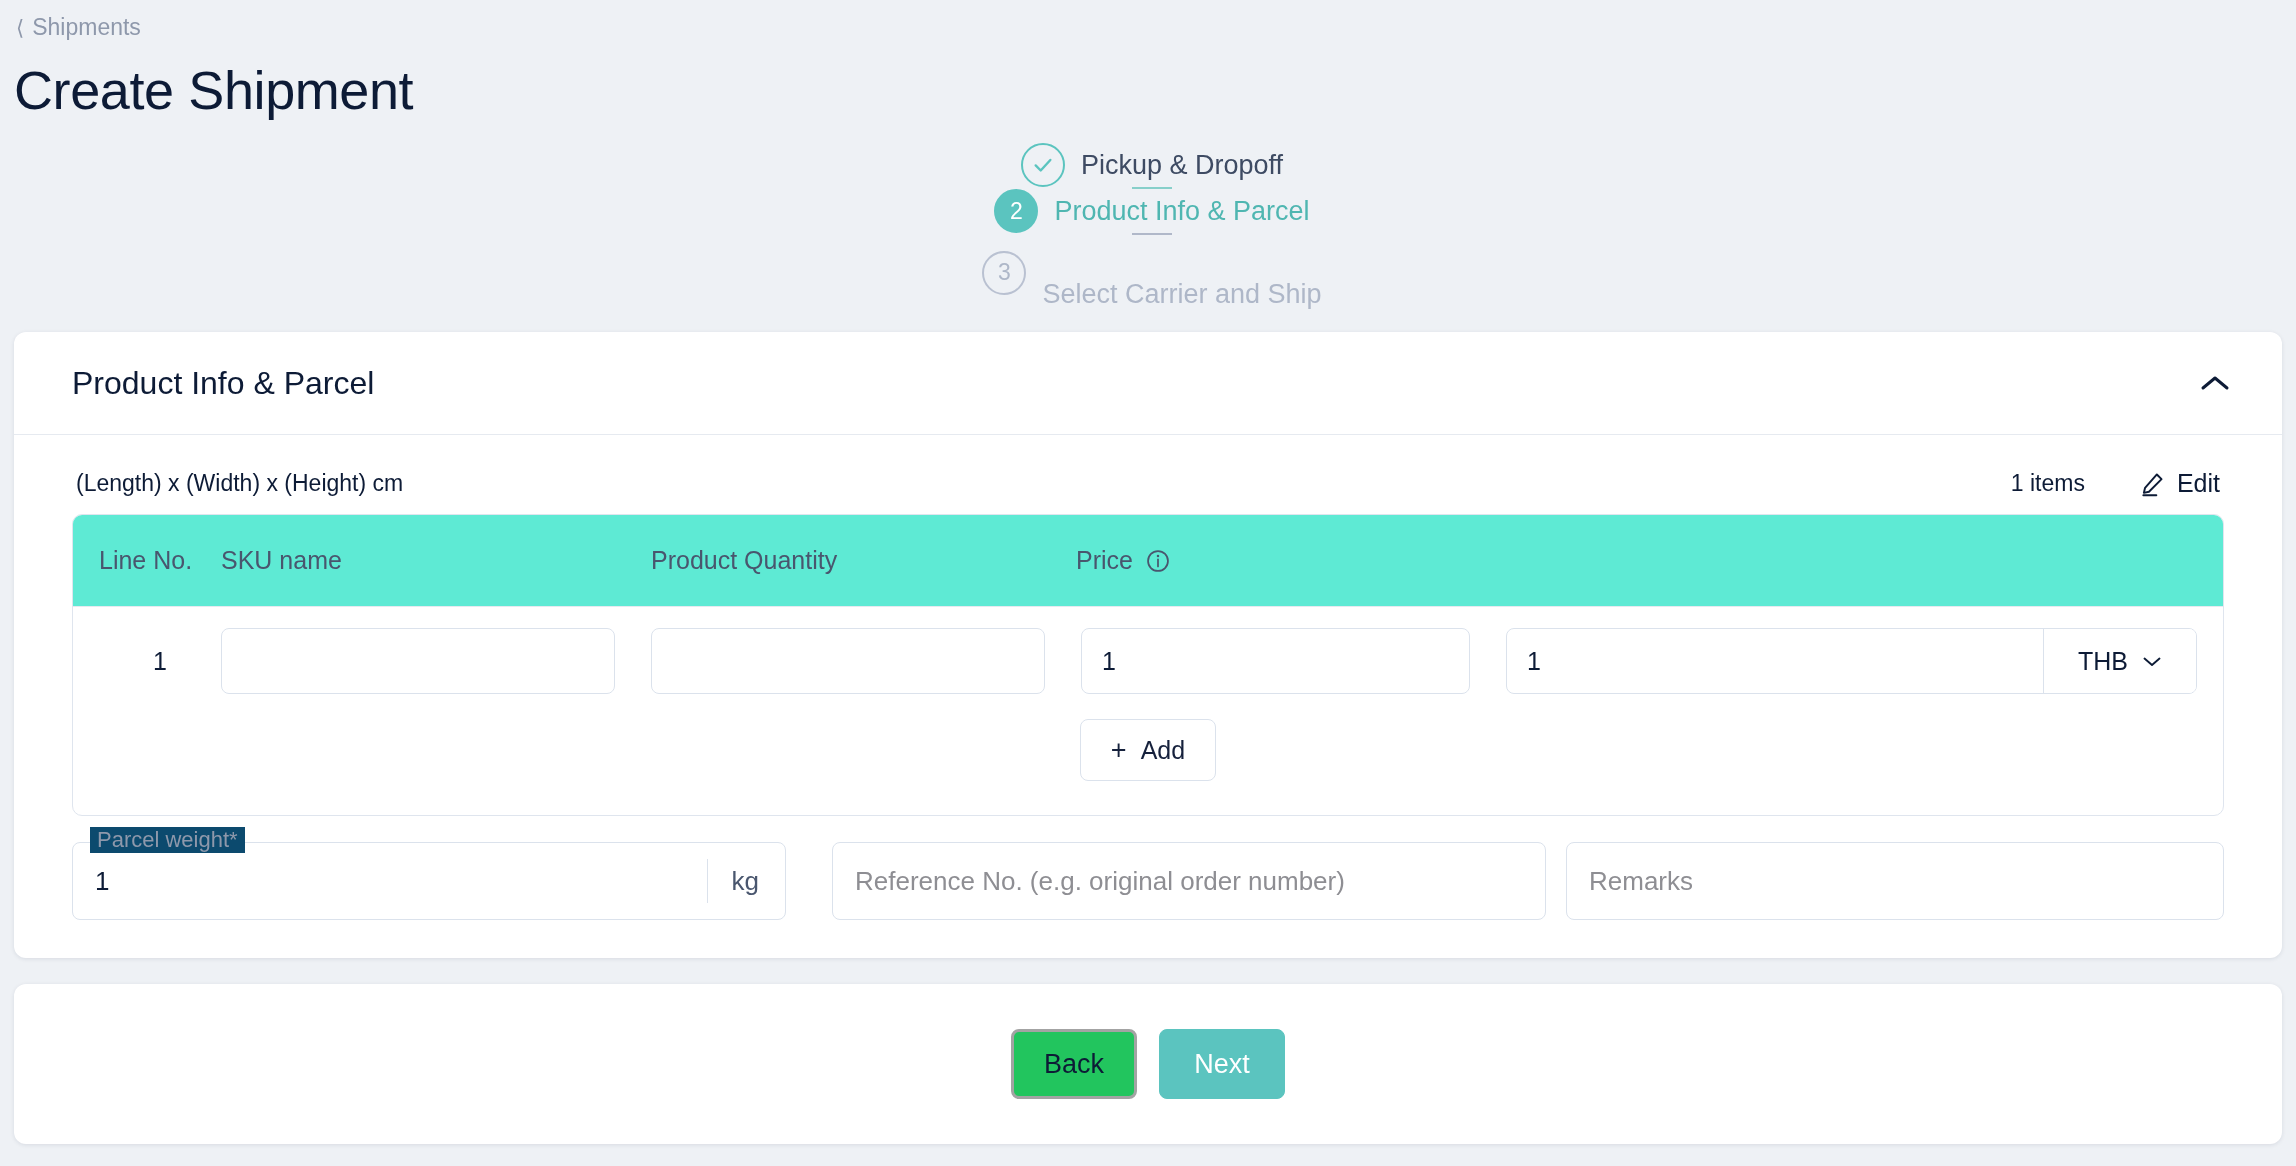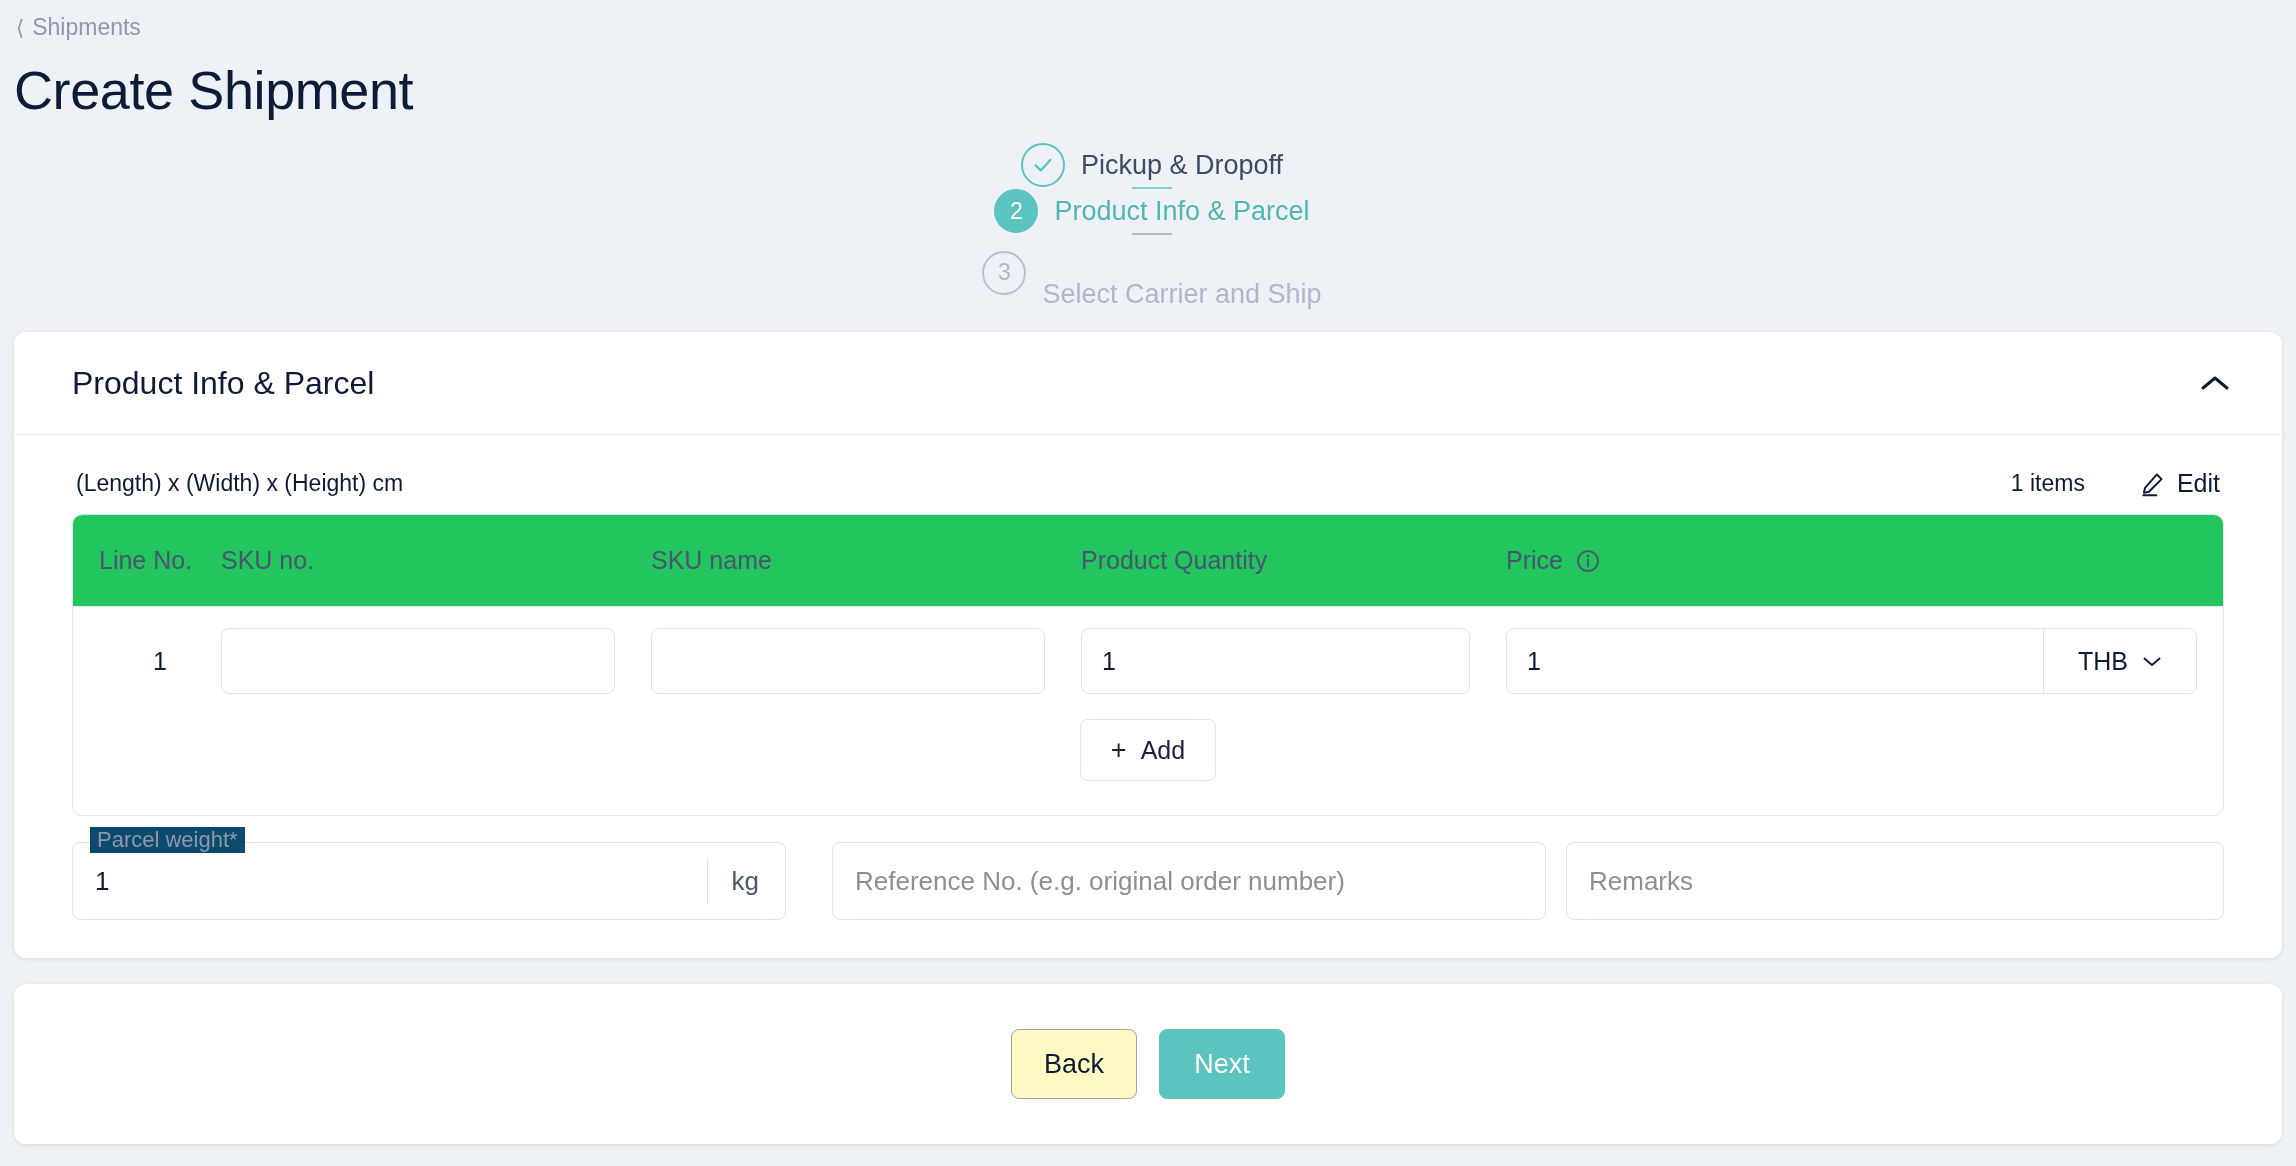--- a/index.html
+++ b/index.html
@@ -117,7 +117,7 @@
   }
   .thead {
     display: flex; align-items: center;
-    background: #22c55e;
+    background: #5eead4;
     border-bottom: 1px solid #e6eaf0;
     height: 92px;
     padding: 0 26px;

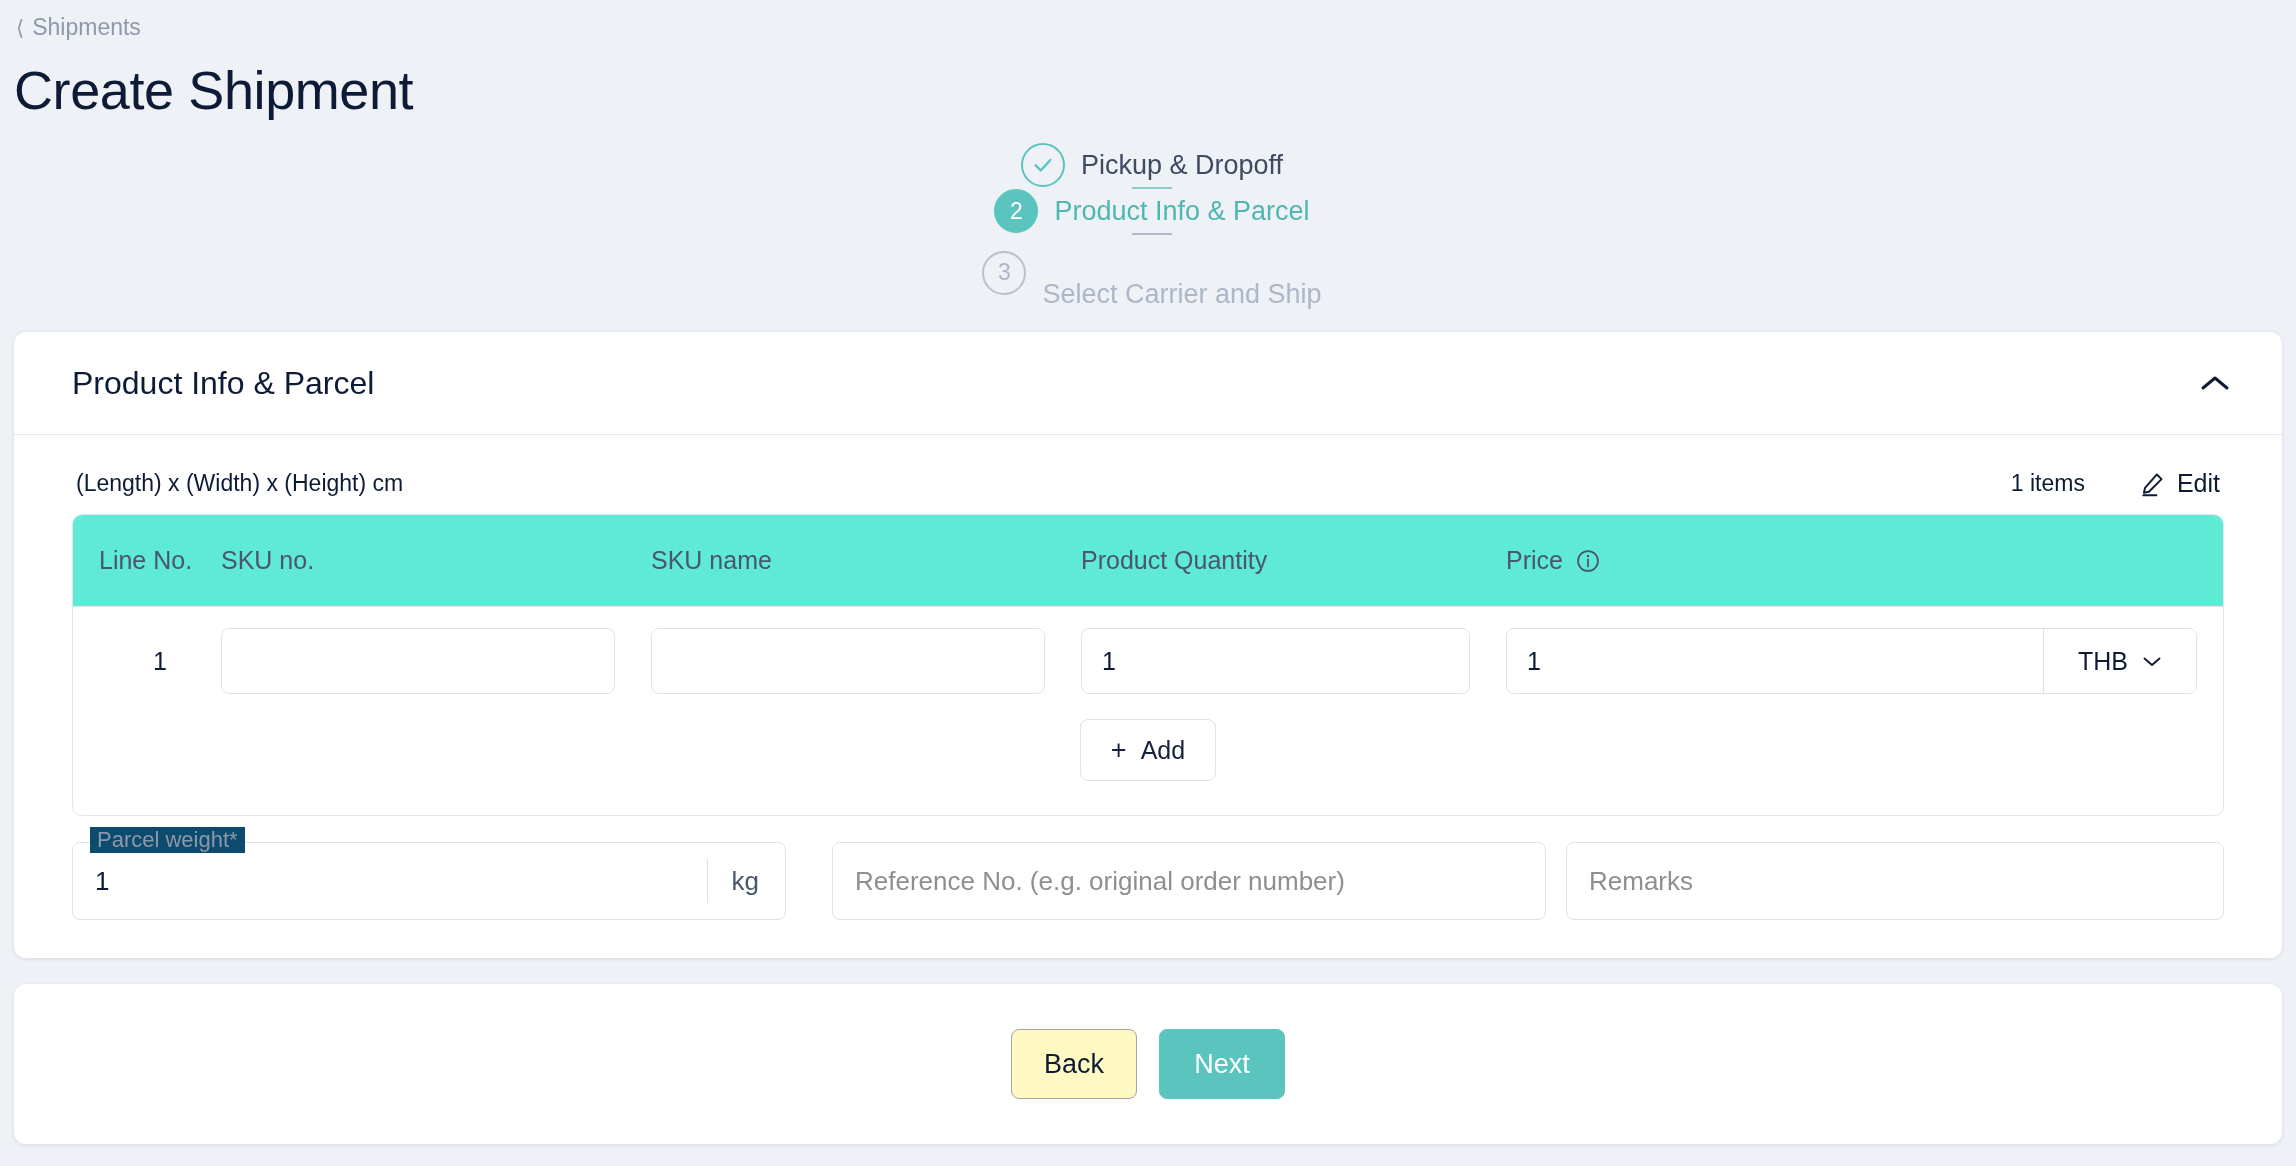--- a/index.html
+++ b/index.html
@@ -296,7 +296,6 @@
 
         <div class="thead">
           <div class="th col-line">Line No.</div>
-          <div class="th col-sku">SKU no.</div>
           <div class="th col-skun">SKU name</div>
           <div class="th col-qty">Product Quantity</div>
           <div class="th col-price">

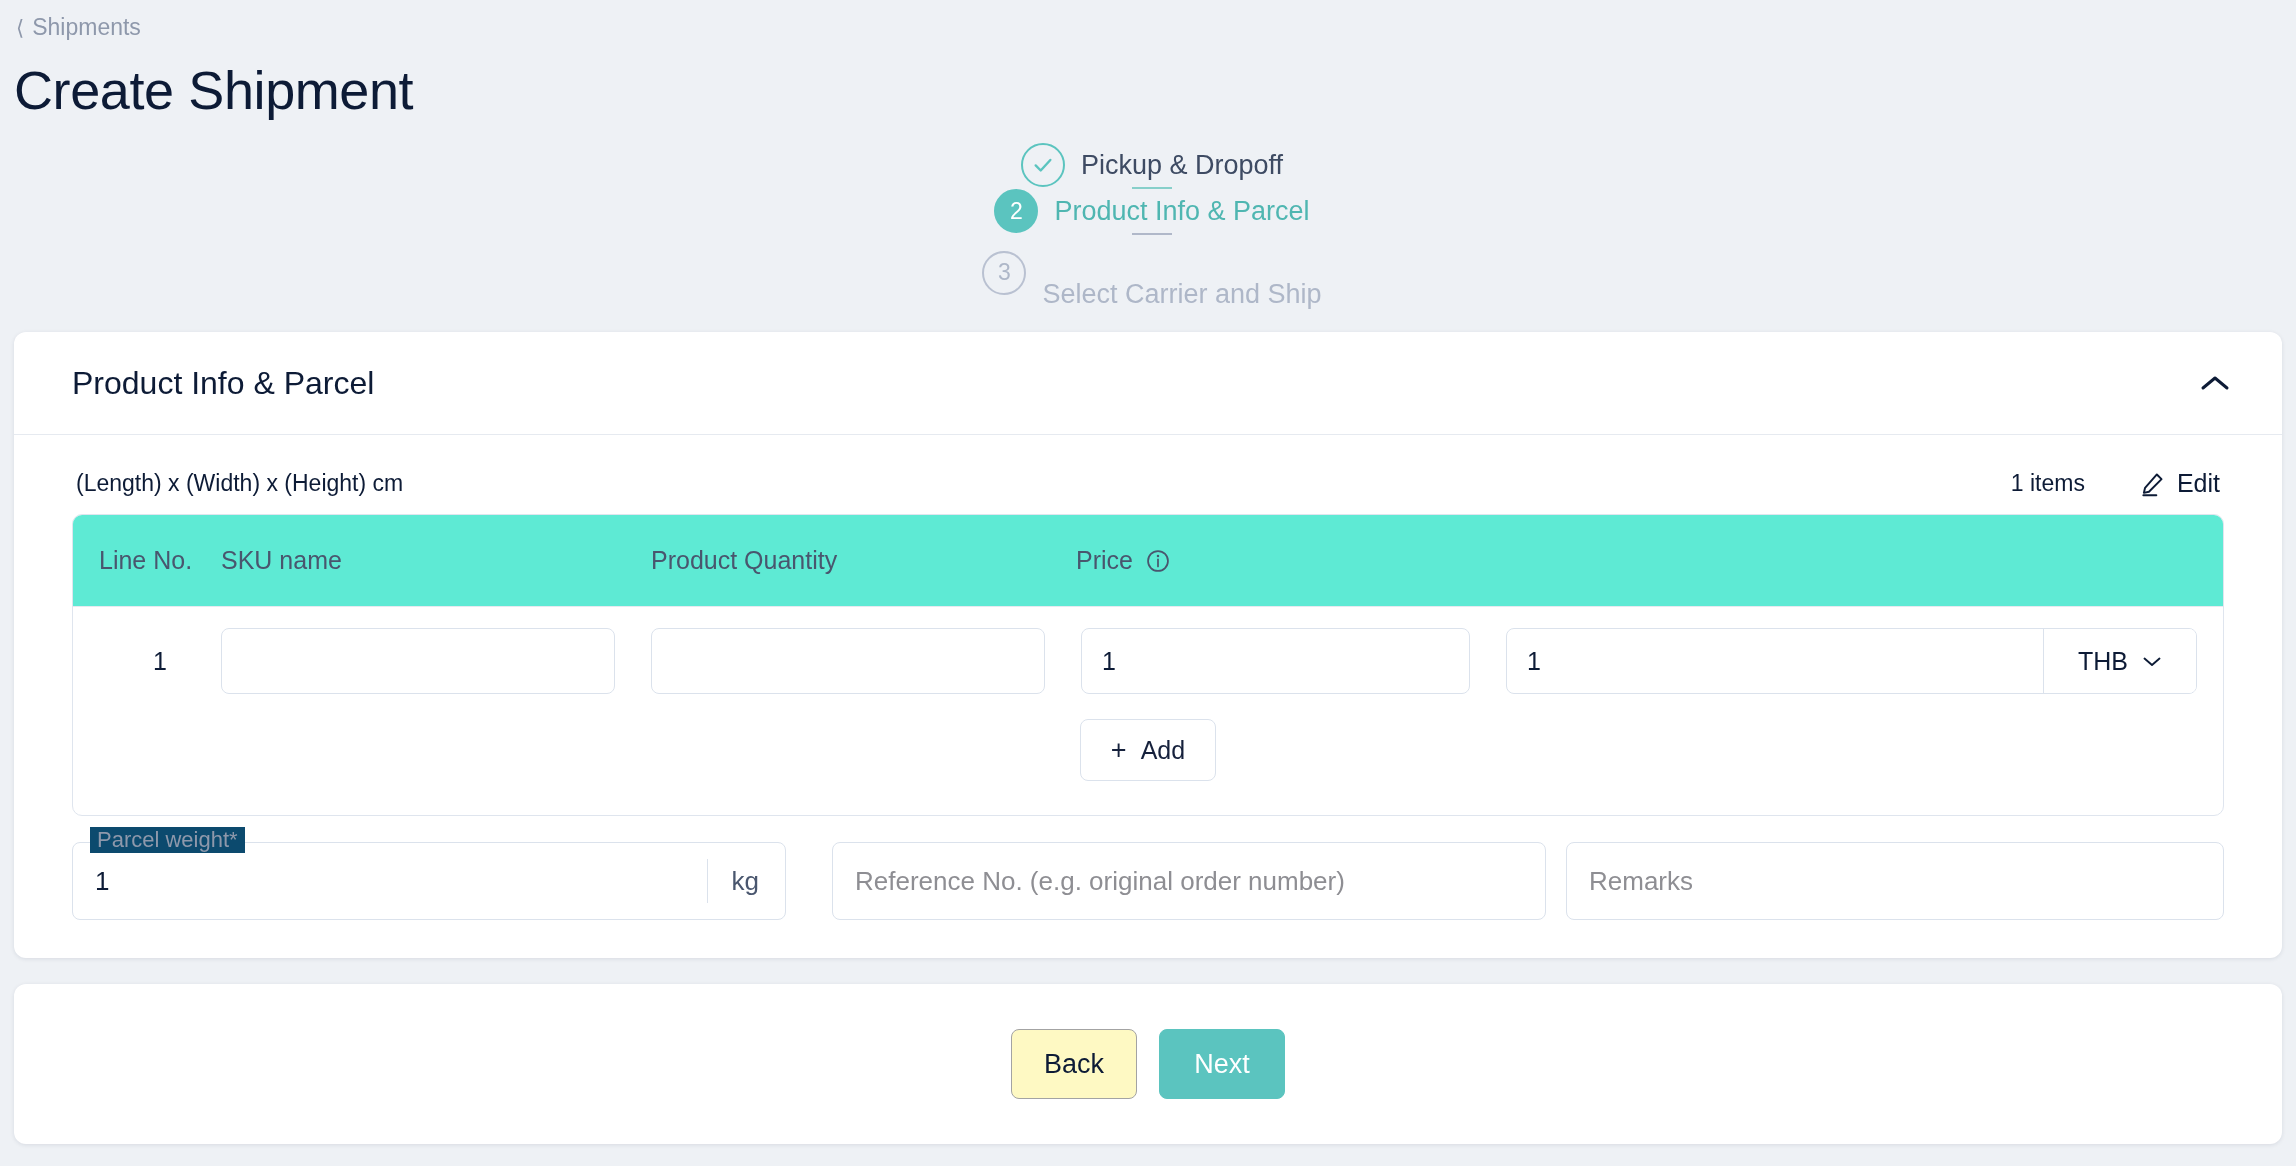--- a/index.html
+++ b/index.html
@@ -221,7 +221,7 @@
     display: flex; align-items: center; justify-content: center;
     padding: 0 26px;
   }
-  .btn-back { background: #fef9c3; border: 1px solid #a3a3a3; color: #0d1b36; }
+  .btn-back { background: #22c55e; border: 3px solid #a3a3a3; color: #0d1b36; }
   .btn-next { background: #5bc4bf; border: 1px solid #5bc4bf; color: #ffffff; }
 
   .bottom-pad { height: 22px; }

